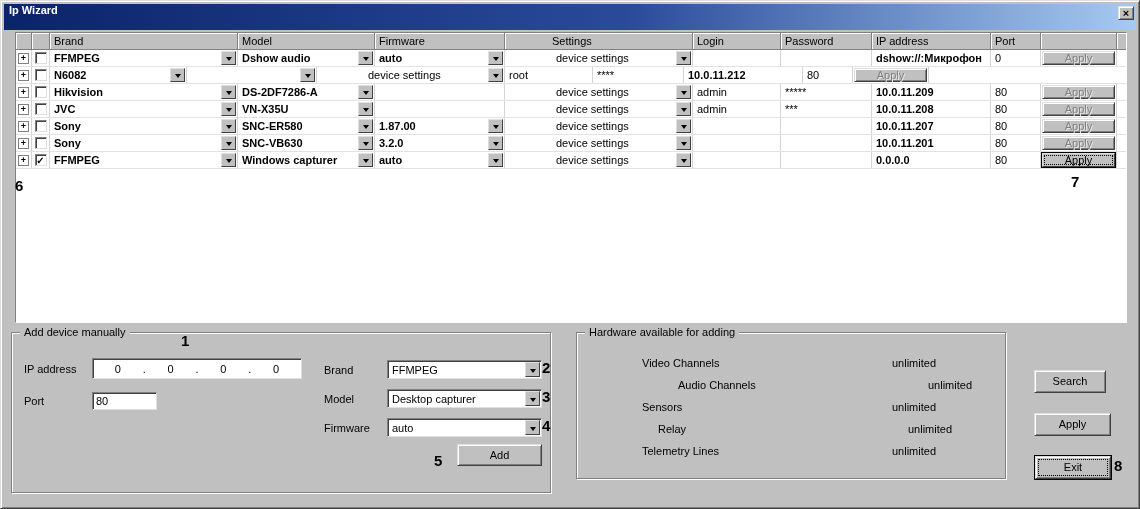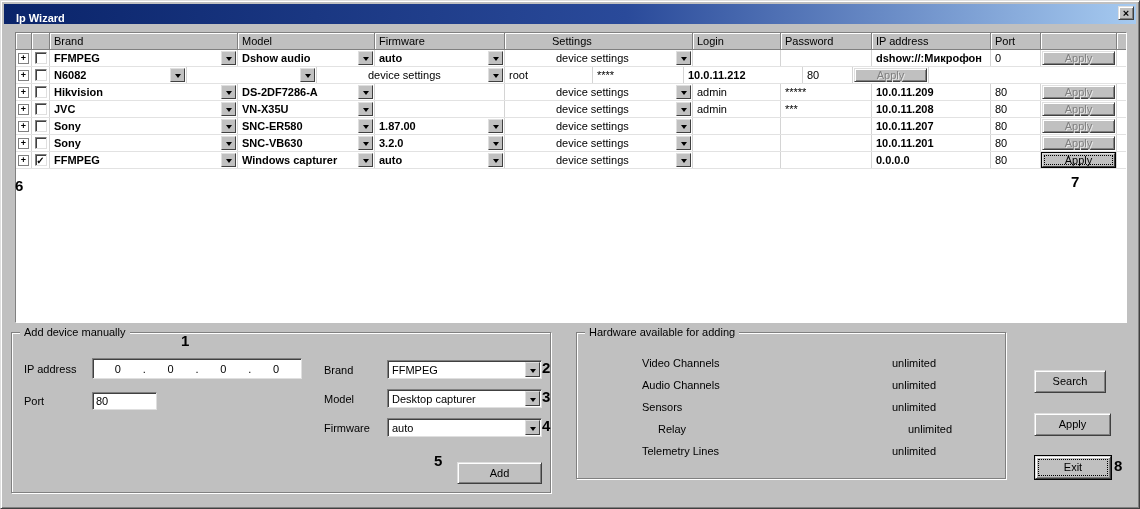--- a/index.html
+++ b/index.html
@@ -21,11 +21,11 @@
   }
   
   .titlebar {
-    position: absolute; left: 3px; right: 3px; top: 3px; height: 20px;
+    position: absolute; left: 3px; right: 3px; top: 3px; height: 26px;
     background: linear-gradient(90deg, #0a246a 0%, #2a4a9a 55%, #a6caf0 100%);
     color: #fff; font-weight: bold;
-    display: flex; align-items: flex-end;
-    padding-left: 12px;
+    display: flex; align-items: flex-start;
+    padding-left: 5px;
   }
   .close-btn {
     position: absolute; right: 2px; top: 2px;

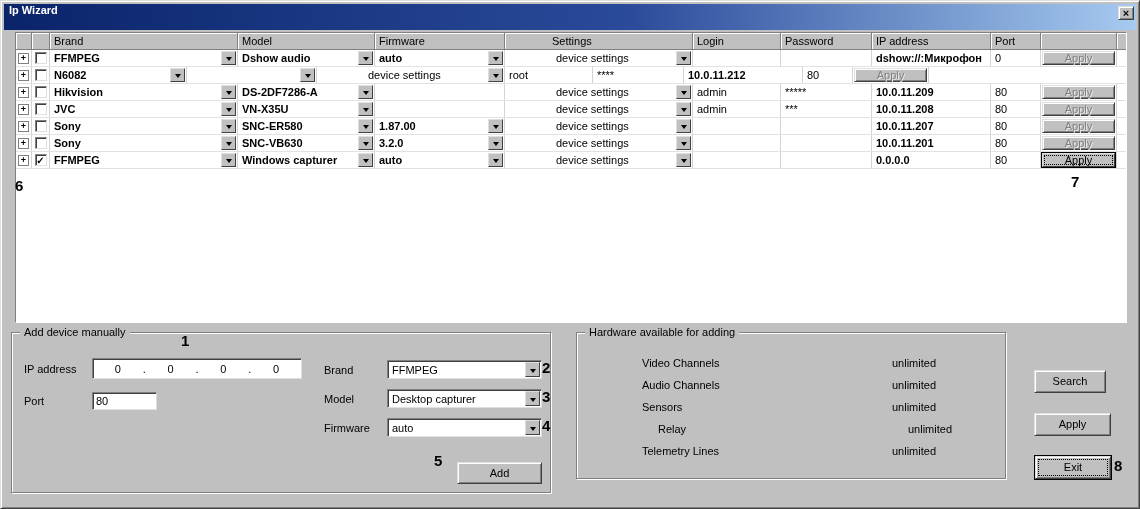--- a/index.html
+++ b/index.html
@@ -587,7 +587,7 @@
       <span class="hw-label">Video Channels</span>
       <span class="hw-value">unlimited</span>
     </div>
-    <div class="hw-row" style="top:42px;">
+    <div class="hw-row" style="top:42px;margin-left:36px;">
       <span class="hw-label">Audio Channels</span>
       <span class="hw-value">unlimited</span>
     </div>

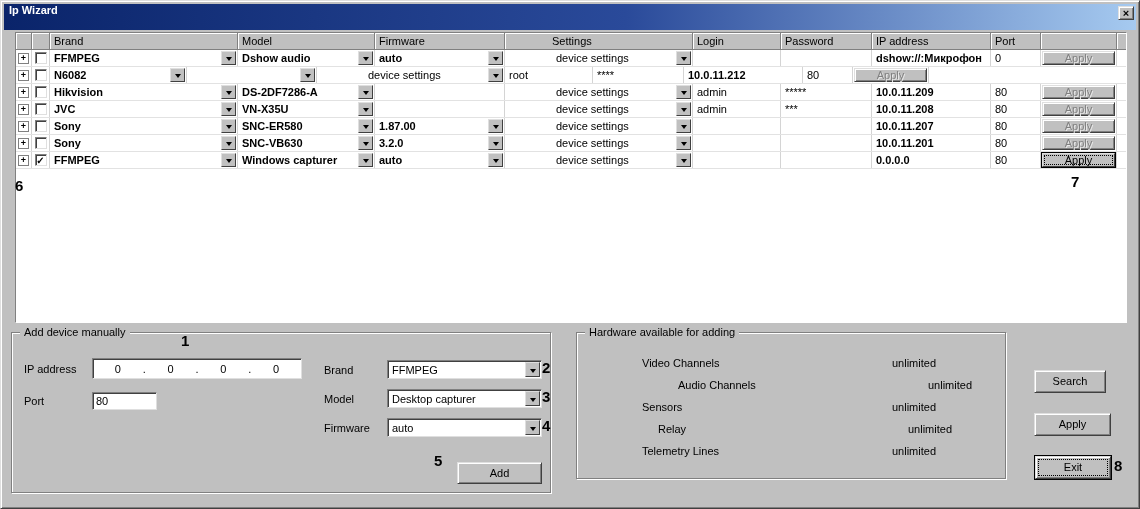--- a/index.html
+++ b/index.html
@@ -150,7 +150,7 @@
     line-height: 21px;
     cursor: default;
   }
-  .btn-add { left: 445px; top: 129px; width: 85px; height: 22px; text-align: center; }
+  .btn-add { left: 445px; top: 111px; width: 85px; height: 22px; text-align: center; }
   .btn-search { left: 1033px; top: 369px; width: 72px; height: 23px; }
   .btn-apply2 { left: 1033px; top: 412px; width: 77px; height: 23px; }
   .btn-exit {

